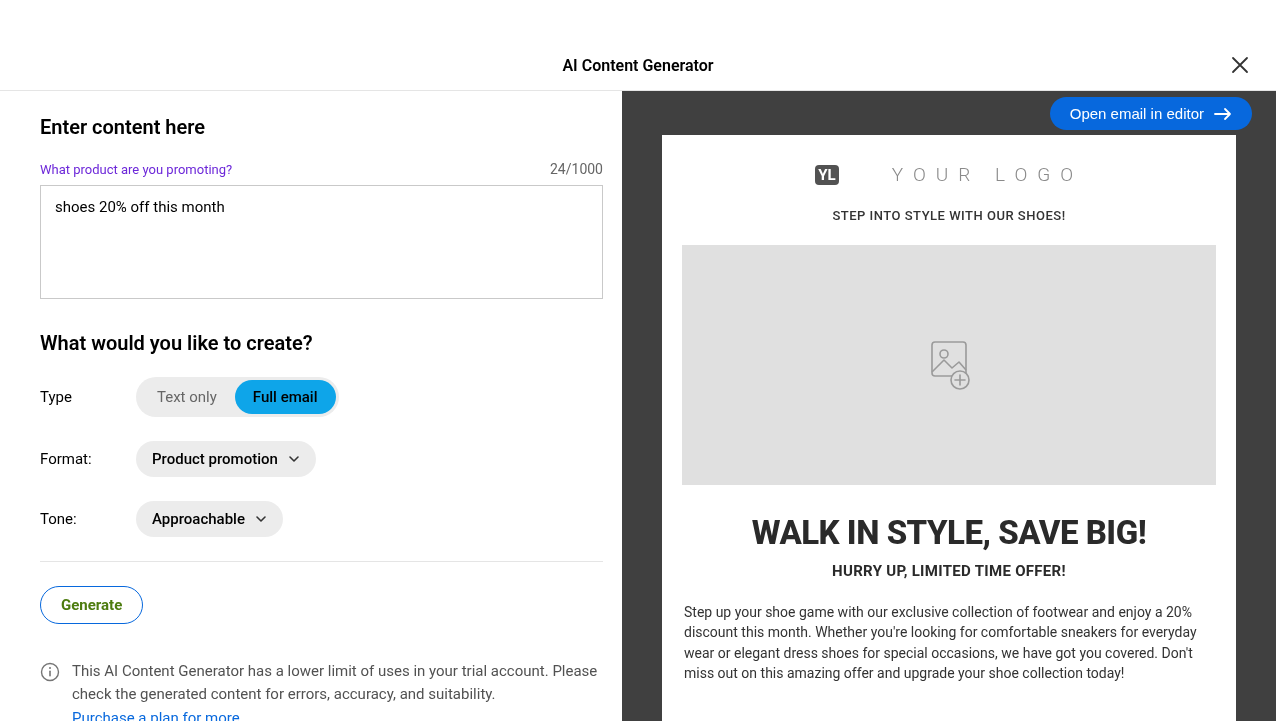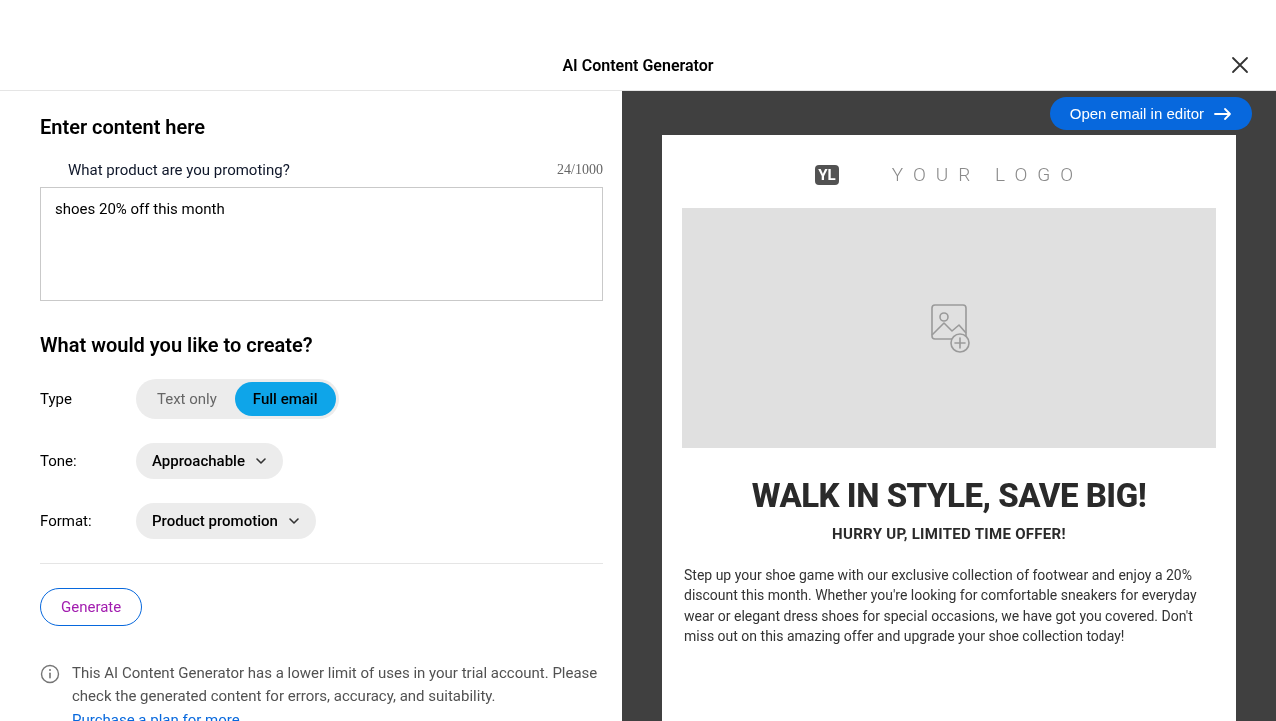--- a/index.html
+++ b/index.html
@@ -79,9 +79,8 @@
       margin-bottom: 8px;
     }
     .field-label {
-      font-size: 15px;
-      color: #0f172a;
-      margin-left: 28px;
+      font-size: 13px;
+      color: #6d28d9;
     }
     .counter {
       font-size: 14px;

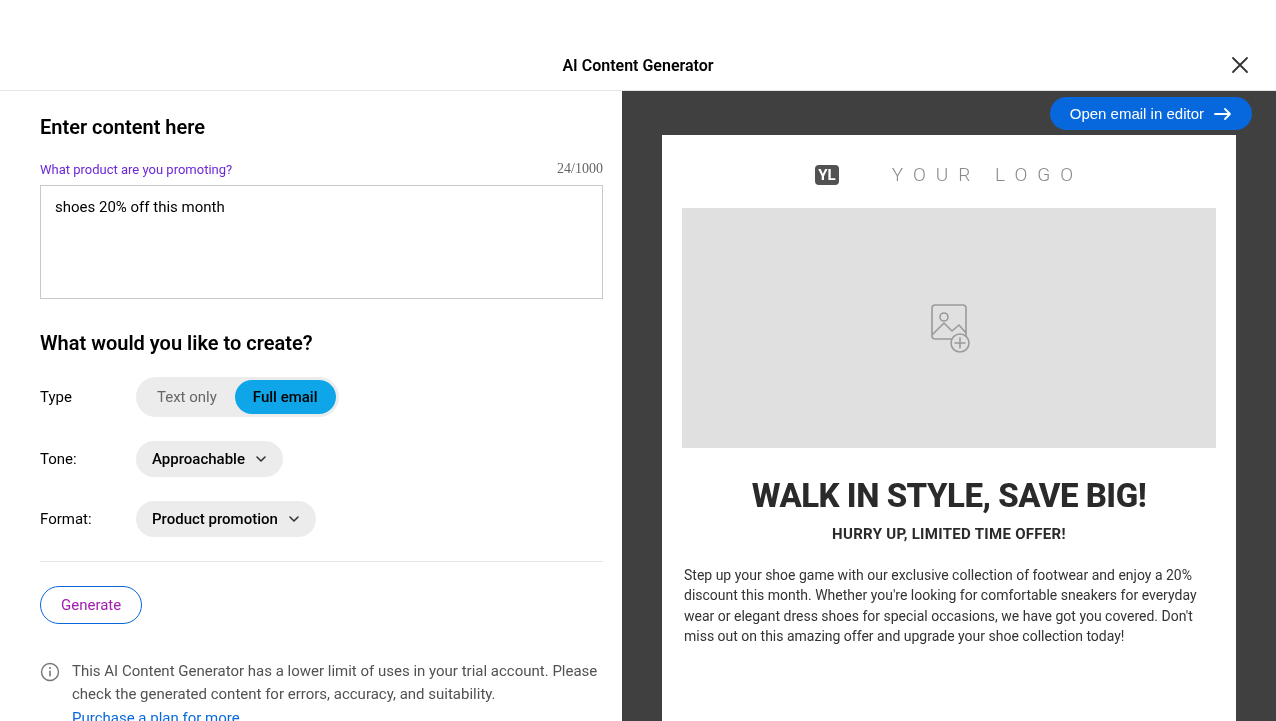--- a/index.html
+++ b/index.html
@@ -85,7 +85,6 @@
     .counter {
       font-size: 14px;
       color: #666;
-      font-family: Liberation Serif, serif;
     }
     .textarea {
       width: 100%;

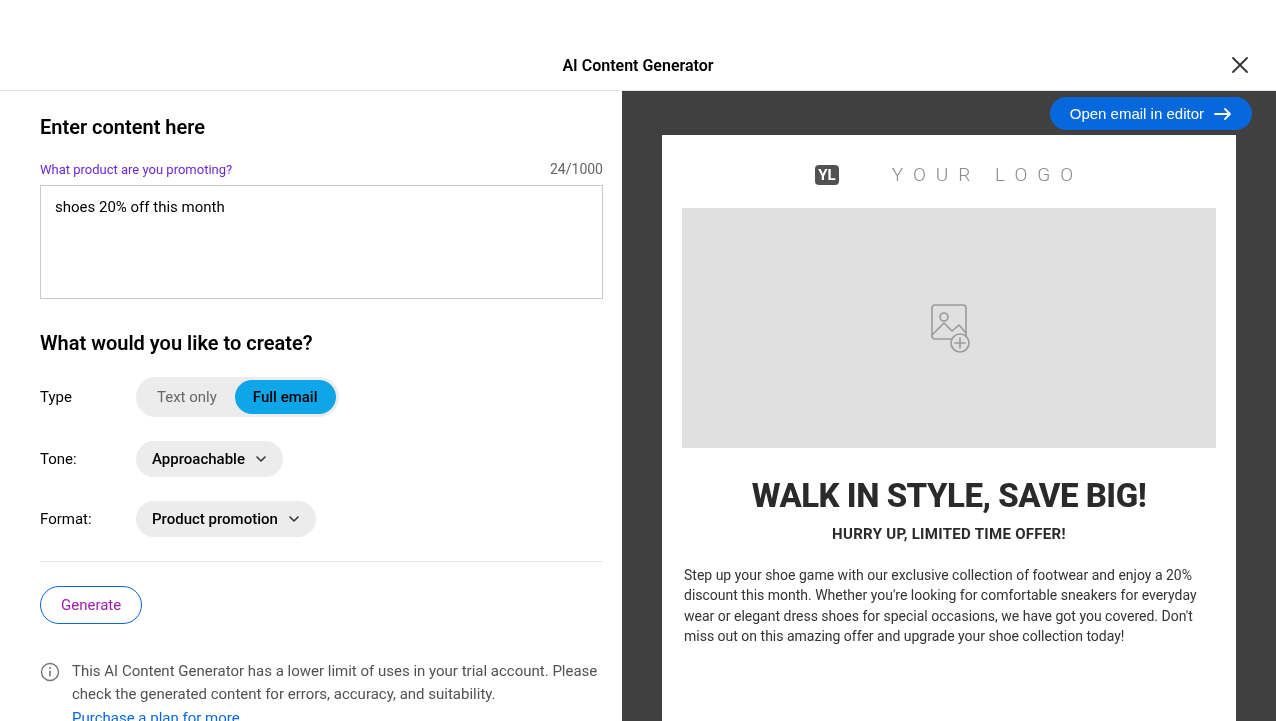--- a/index.html
+++ b/index.html
@@ -346,6 +346,7 @@
         <div class="logo-badge">YL</div>
         <span class="logo-text">YOUR LOGO</span>
       </div>
+      <div class="email-tagline">STEP INTO STYLE WITH OUR SHOES!</div>
       <div class="image-placeholder">
         <svg width="50" height="54" viewBox="0 0 50 54">
           <rect x="8" y="4" width="34" height="34" rx="3" stroke="#9a9a9a" stroke-width="1.6" fill="none"></rect>

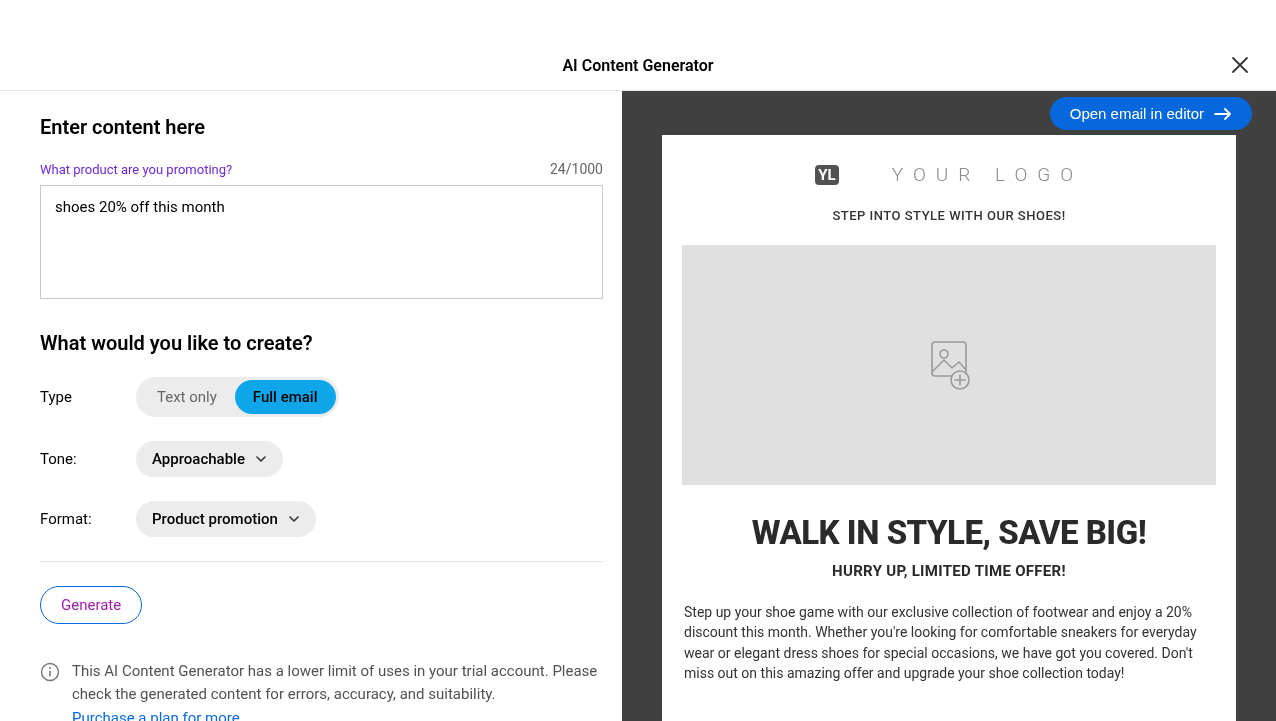--- a/index.html
+++ b/index.html
@@ -297,9 +297,9 @@
     </div>
 
     <div class="option-row">
-      <span class="option-label">Tone:</span>
+      <span class="option-label">Format:</span>
       <button class="dropdown">
-        <span>Approachable</span>
+        <span>Product promotion</span>
         <svg width="12" height="12" viewBox="0 0 12 12">
             <path d="M2 4 L6 8 L10 4" stroke="#333" stroke-width="1.6" fill="none" stroke-linecap="round" stroke-linejoin="round"></path>
           </svg>
@@ -307,9 +307,9 @@
     </div>
 
     <div class="option-row">
-      <span class="option-label">Format:</span>
+      <span class="option-label">Tone:</span>
       <button class="dropdown">
-        <span>Product promotion</span>
+        <span>Approachable</span>
         <svg width="12" height="12" viewBox="0 0 12 12">
             <path d="M2 4 L6 8 L10 4" stroke="#333" stroke-width="1.6" fill="none" stroke-linecap="round" stroke-linejoin="round"></path>
           </svg>

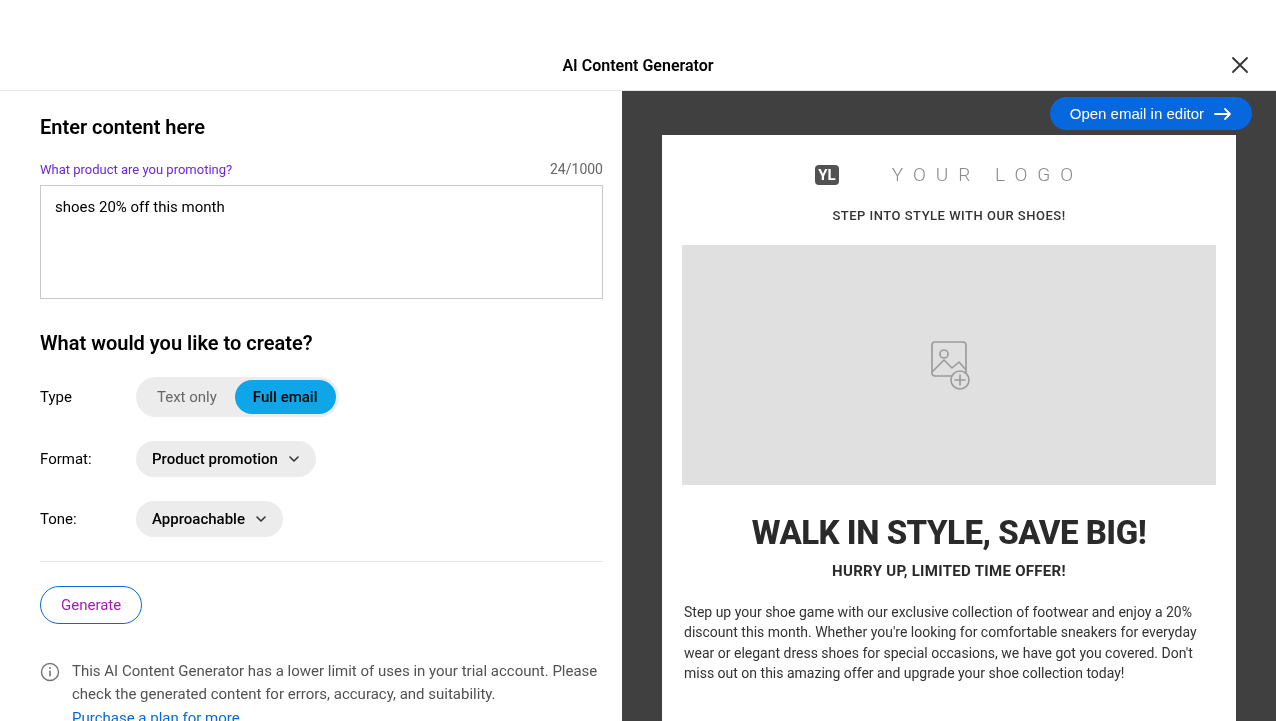--- a/index.html
+++ b/index.html
@@ -148,11 +148,11 @@
     .generate-btn {
       border: 1.5px solid #0768dd;
       background: #fff;
-      color: #a21caf;
+      color: #4d7c0f;
       border-radius: 20px;
       padding: 9px 20px;
       font-size: 15px;
-      font-weight: 400;
+      font-weight: 700;
       cursor: pointer;
       font-family: inherit;
       text-align: right;

